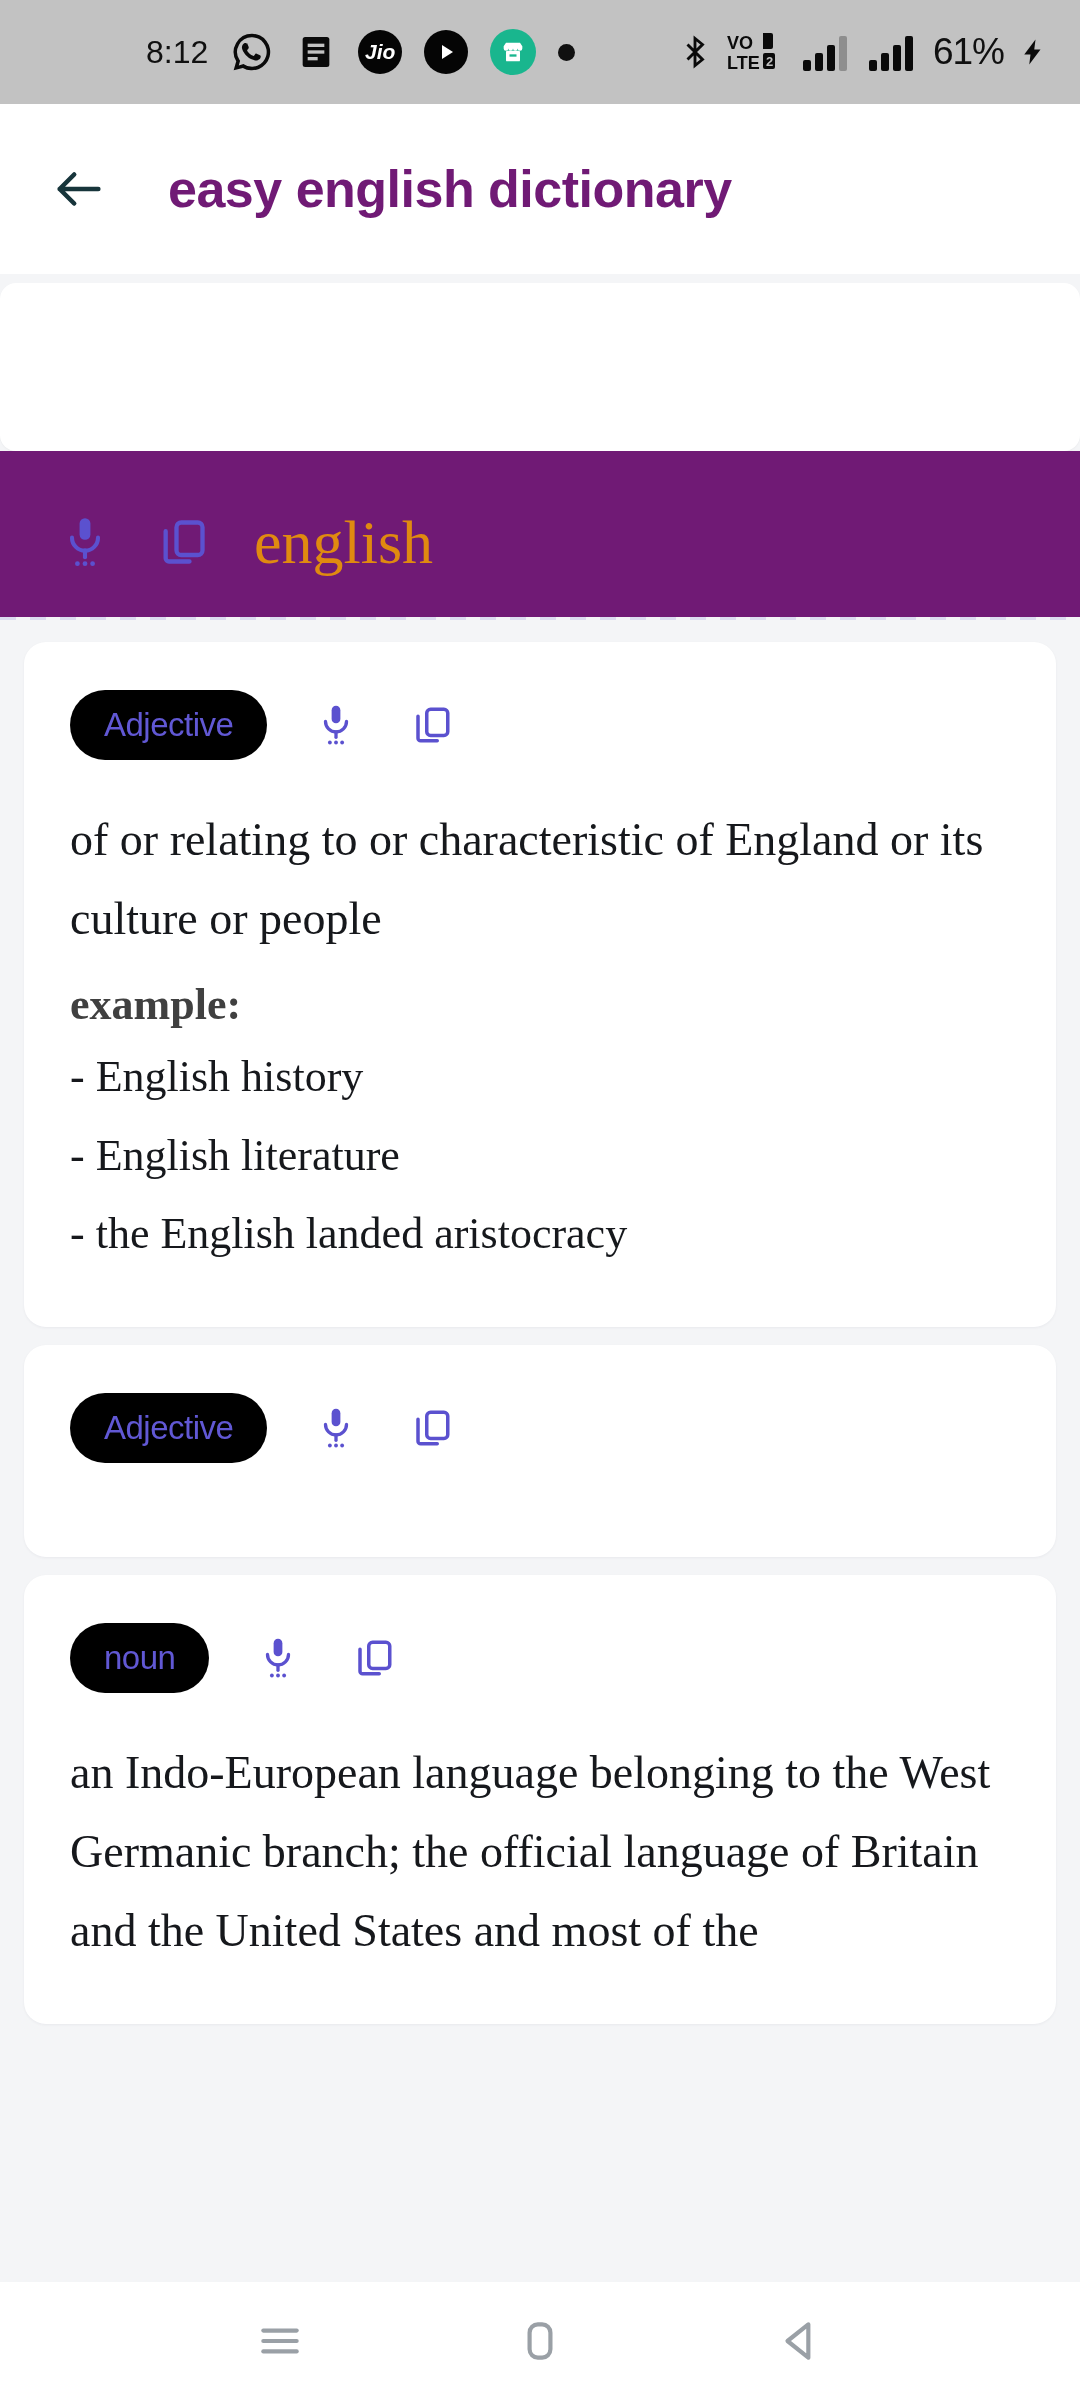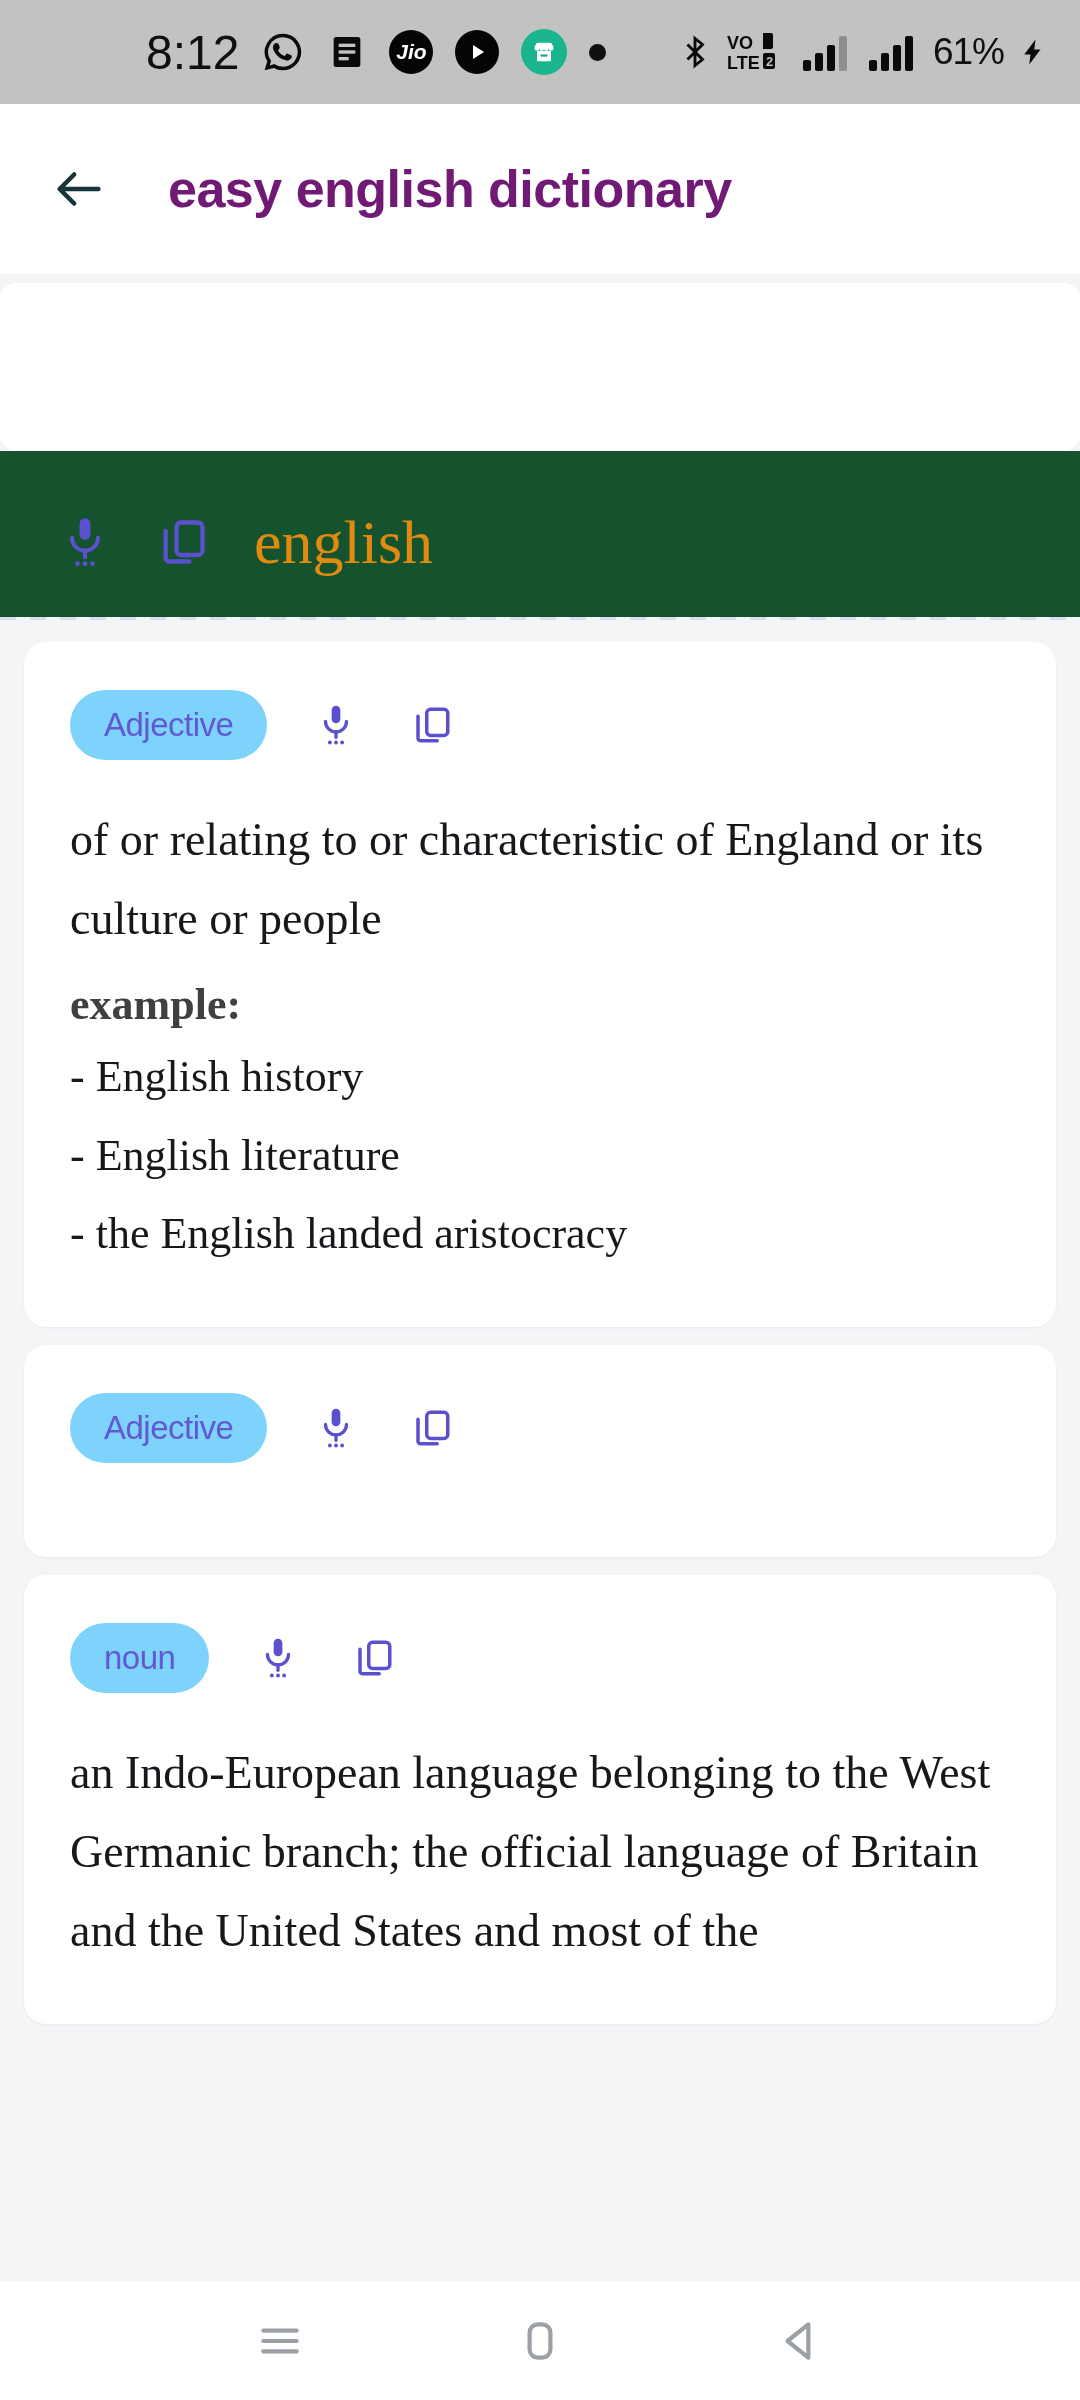--- a/index.html
+++ b/index.html
@@ -18,7 +18,7 @@
     color:#0a0a0a;
   }
   .sb-left{ display:flex; align-items:center; gap:22px; flex:none; margin-left:120px;}
-  .sb-time{ font-size:48px; letter-spacing:0px; font-weight:400; color:#101010; font-family:"Liberation Sans", sans-serif;}
+  .sb-time{ font-size:32px; letter-spacing:0px; font-weight:400; color:#101010; font-family:"Liberation Sans", sans-serif;}
   .sb-right{ display:flex; align-items:center; gap:14px; margin-left:auto; margin-right:6px;}
   .sb-icon{ display:flex; align-items:center; justify-content:center; }
   .dotmark{ width:17px;height:17px;border-radius:50%;background:#101010; }

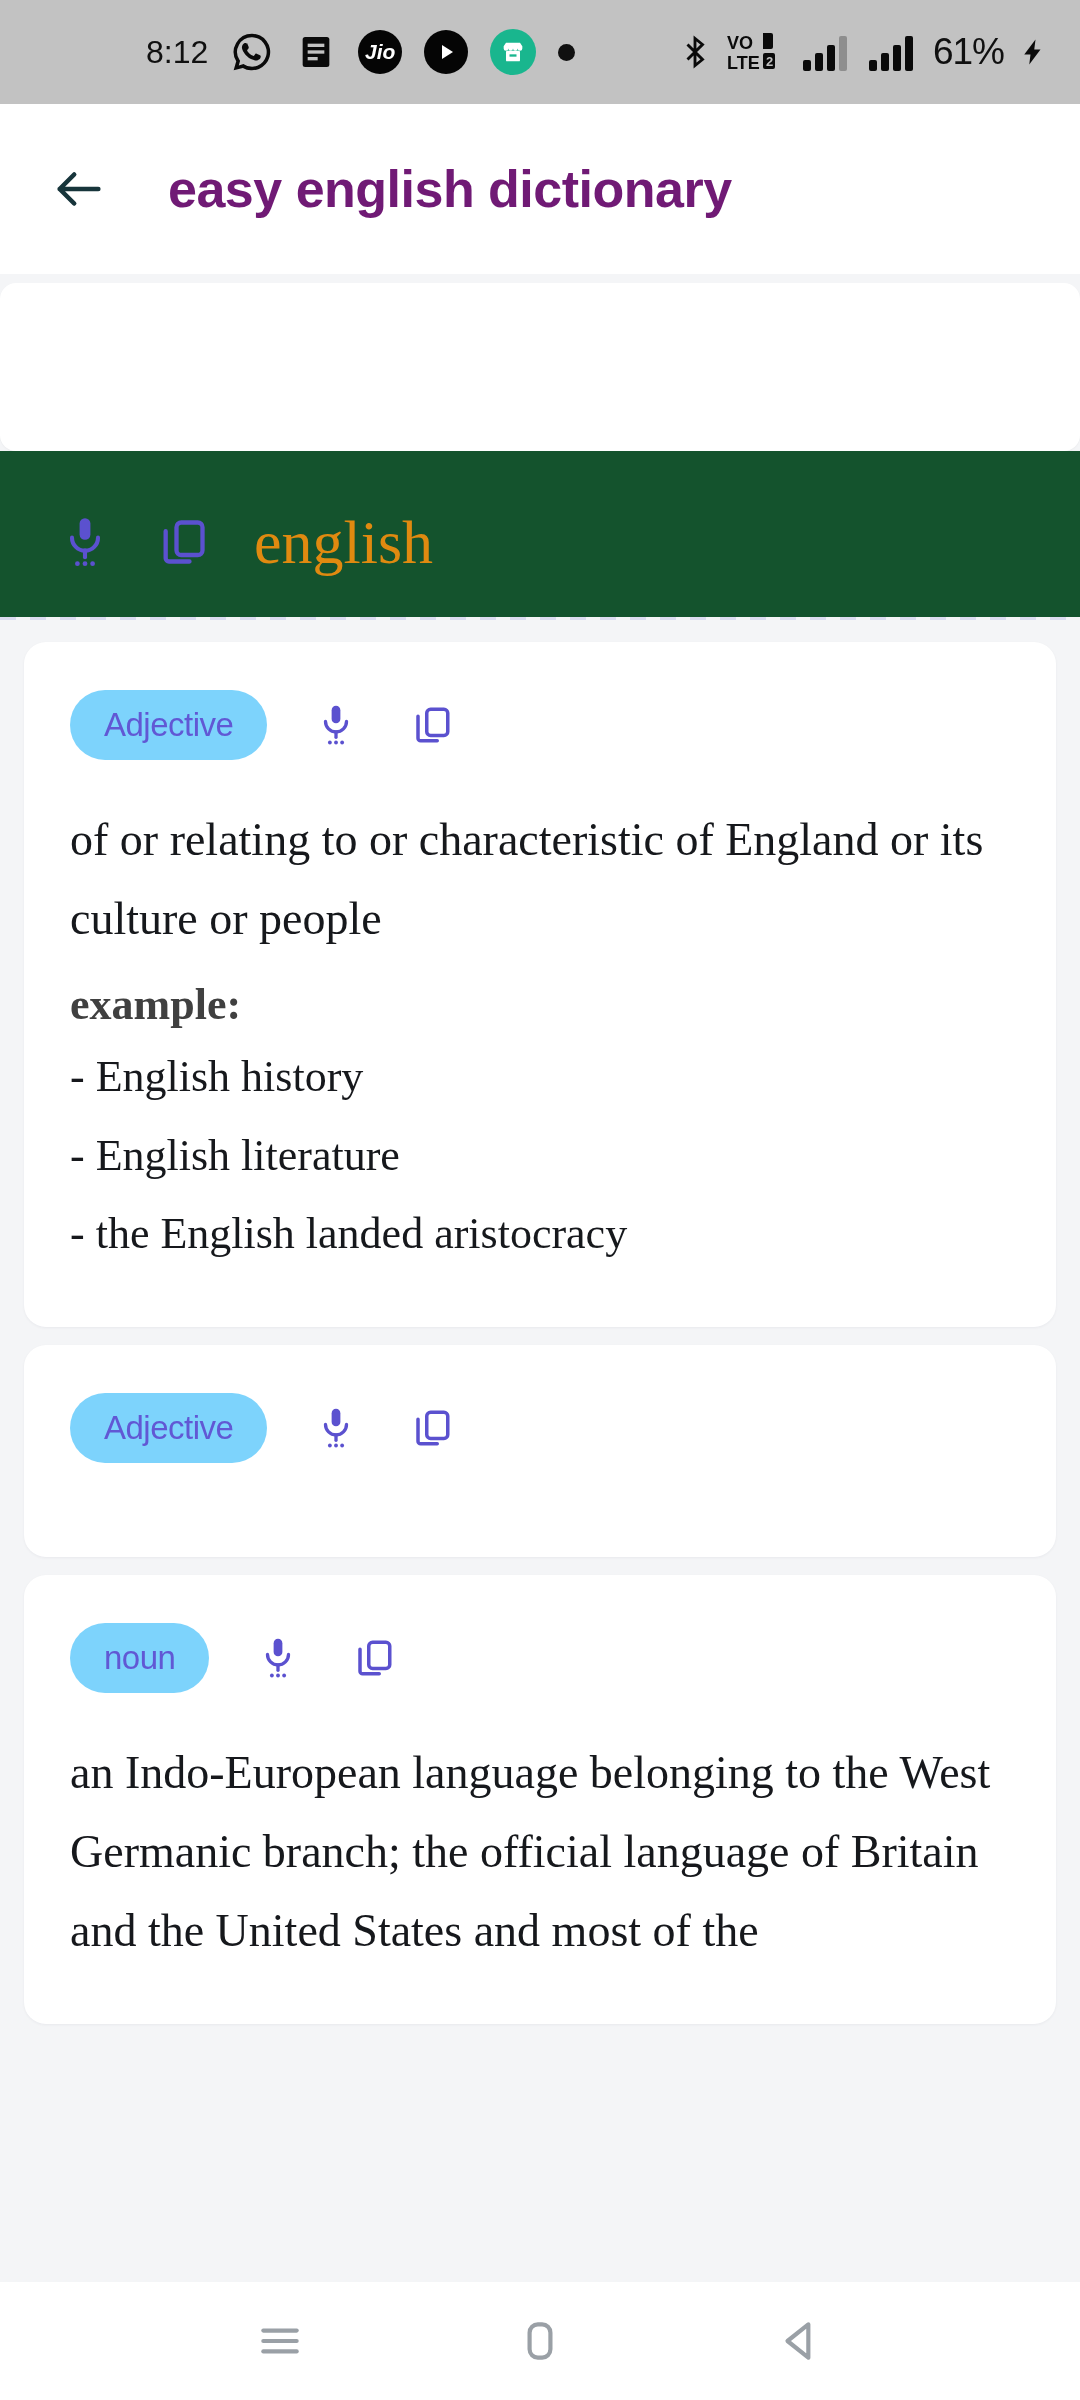--- a/index.html
+++ b/index.html
@@ -50,7 +50,7 @@
 
   .word-head{
     display:flex; align-items:center; gap:44px;
-    padding:60px 0 44px 58px; background:#14532d;
+    padding:60px 0 44px 58px; background:#701a75;
   }
   .word-text{
     font-family:"Liberation Serif", serif;

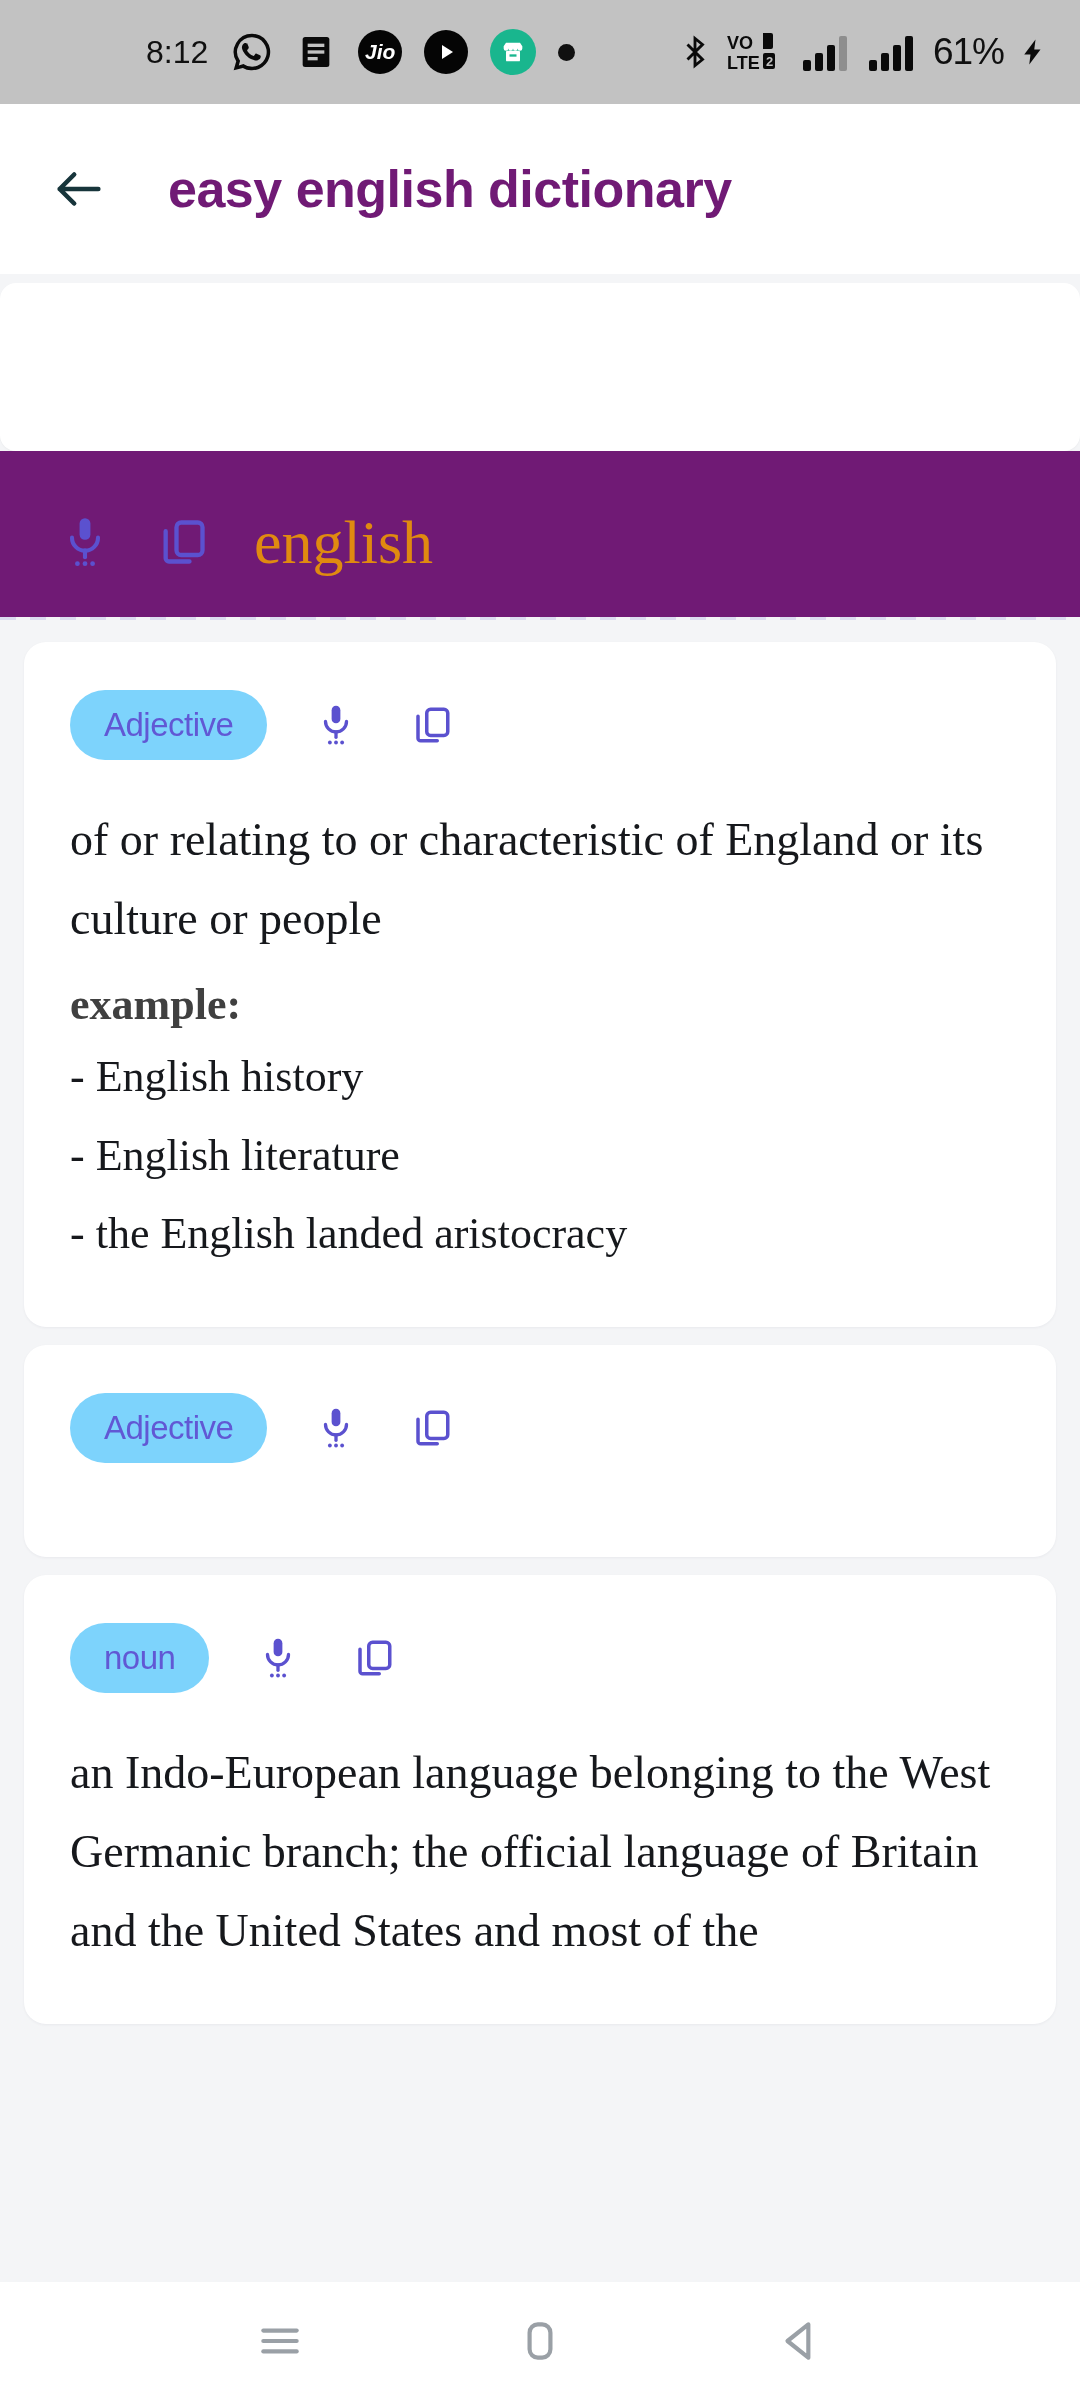--- a/index.html
+++ b/index.html
@@ -70,7 +70,7 @@
   }
   .card-head{ display:flex; align-items:center; gap:42px; margin-bottom:40px;}
   .pos-pill{
-    background:#7dd3fc; color:#6158d4; border-radius:999px;
+    background:#000000; color:#6158d4; border-radius:999px;
     padding:16px 34px; font-size:33px; font-family:"Liberation Sans", sans-serif;
     letter-spacing:-0.5px;
   }

